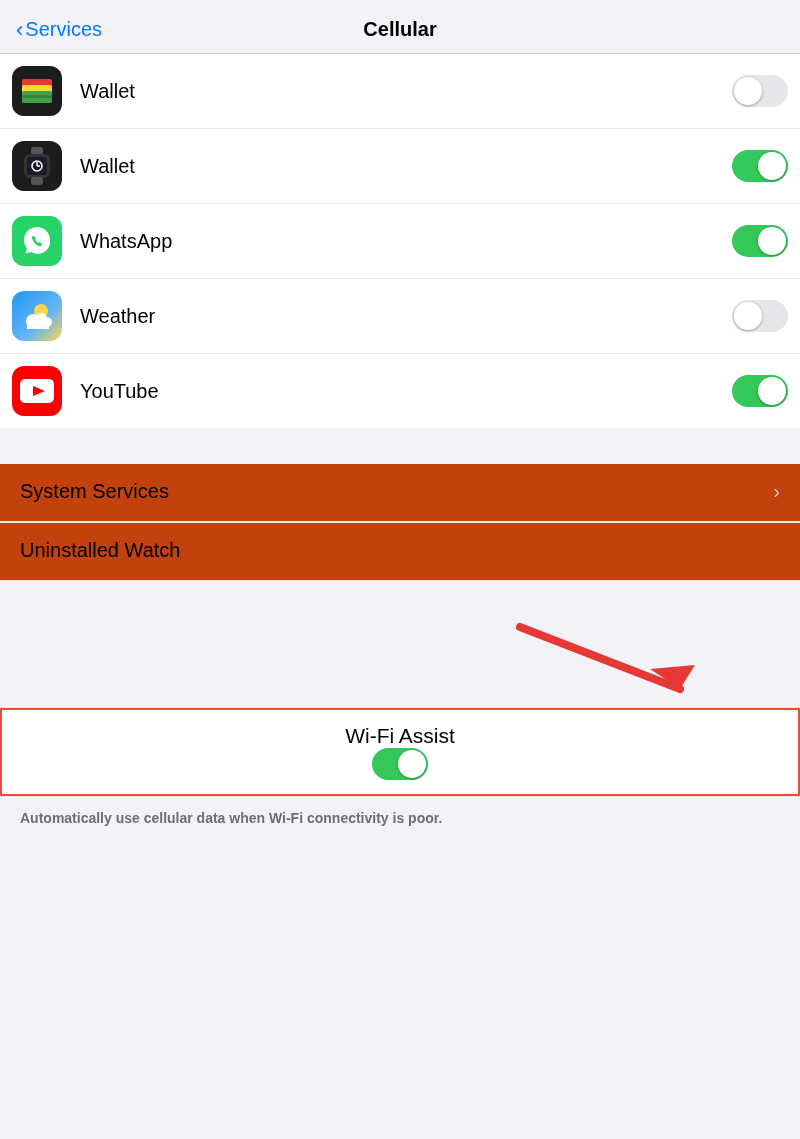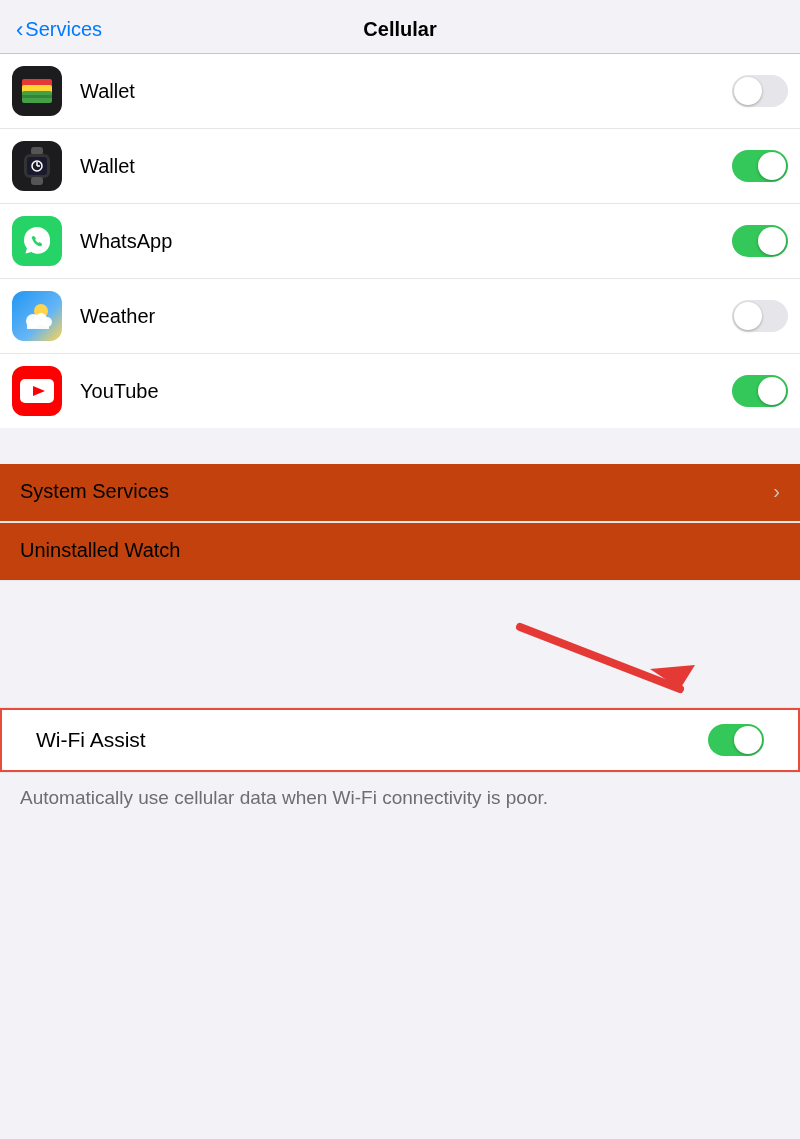--- a/index.html
+++ b/index.html
@@ -137,11 +137,12 @@
     .wifi-assist-row {
       display: flex;
       align-items: center;
-      padding: 14px 34px;
+      padding: 14px 20px;
       background: #fff;
       border: 2.5px solid #e74c3c;
       min-height: 64px;
       position: relative;
+      flex-direction: column;
     }
     .wifi-assist-label {
       font-size: 21px;

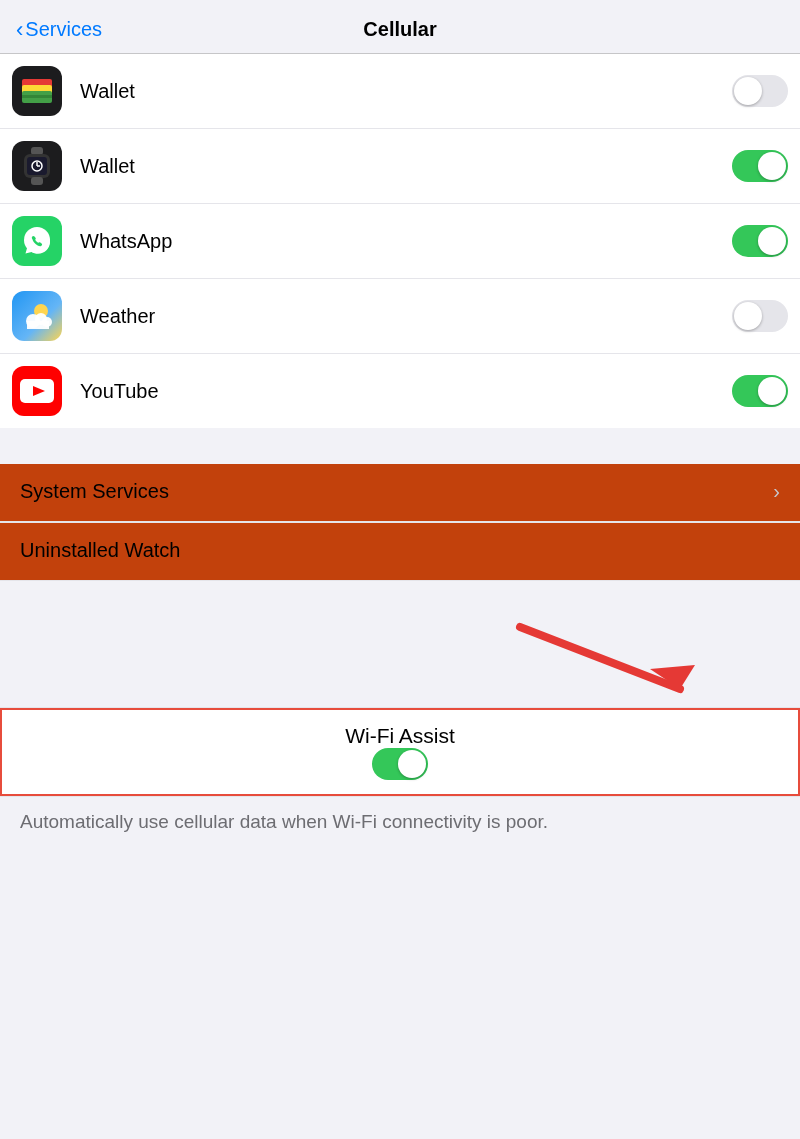--- a/index.html
+++ b/index.html
@@ -153,9 +153,10 @@
     .wifi-assist-description {
       padding: 12px 20px 20px;
       color: #6d6d72;
-      font-size: 19px;
+      font-size: 14px;
       line-height: 1.4;
       background: #f2f2f7;
+      font-weight: bold;
     }
 
     

